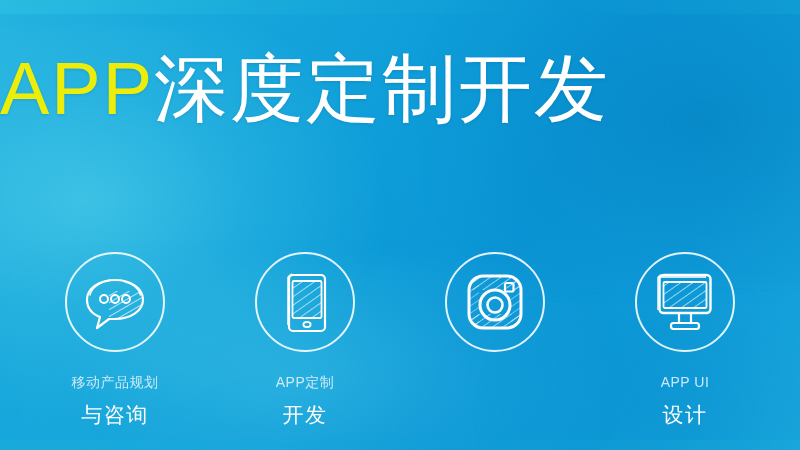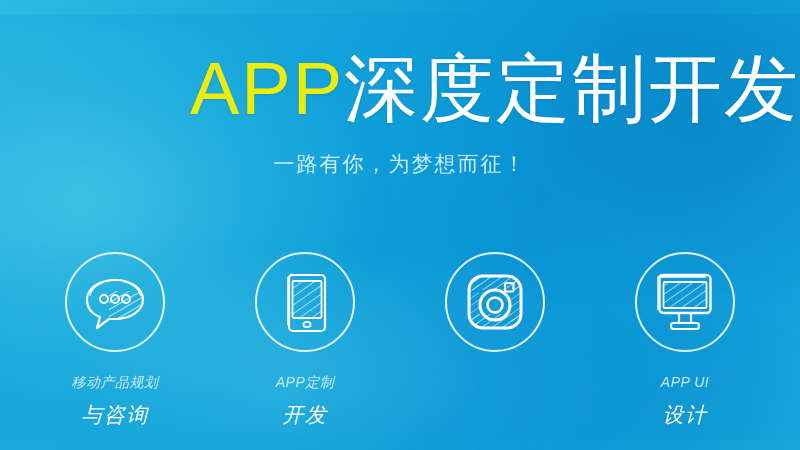--- a/index.html
+++ b/index.html
@@ -100,7 +100,7 @@
     top: 52px;
     left: 0;
     width: 100%;
-    text-align: right;
+    text-align: left;
     font-size: 74px;
     line-height: 1.0;
     font-weight: 300;

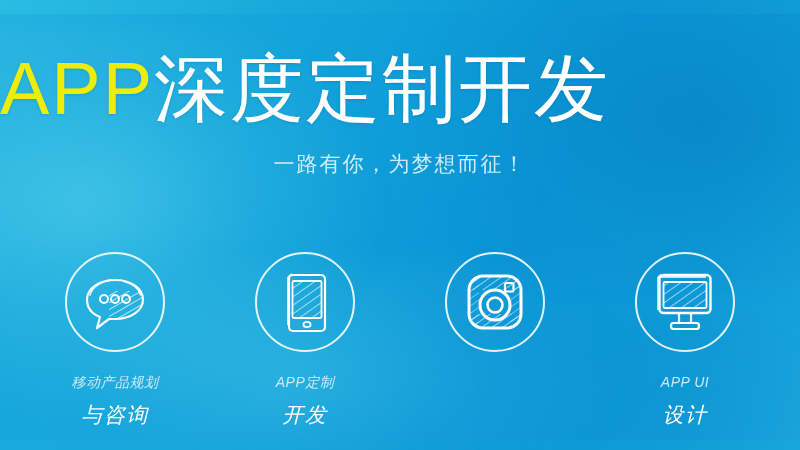--- a/index.html
+++ b/index.html
@@ -198,7 +198,6 @@
     <span class="latin">APP</span><span class="cjk">深度定制开发</span>
   </div>
 
-  <div class="subtitle">一路有你，为梦想而征！</div>
 
   <div class="features">
 

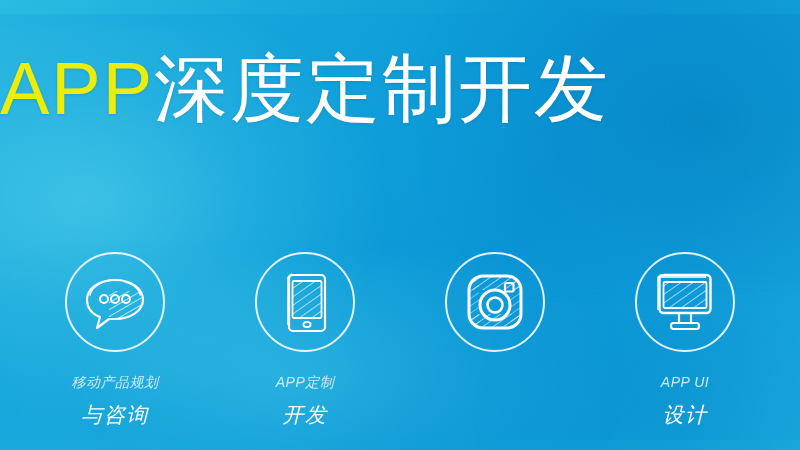--- a/index.html
+++ b/index.html
@@ -146,7 +146,6 @@
     display: flex;
     flex-direction: column;
     align-items: center;
-    font-style: italic;
   }
   .icon-circle {
     width: 100px;

